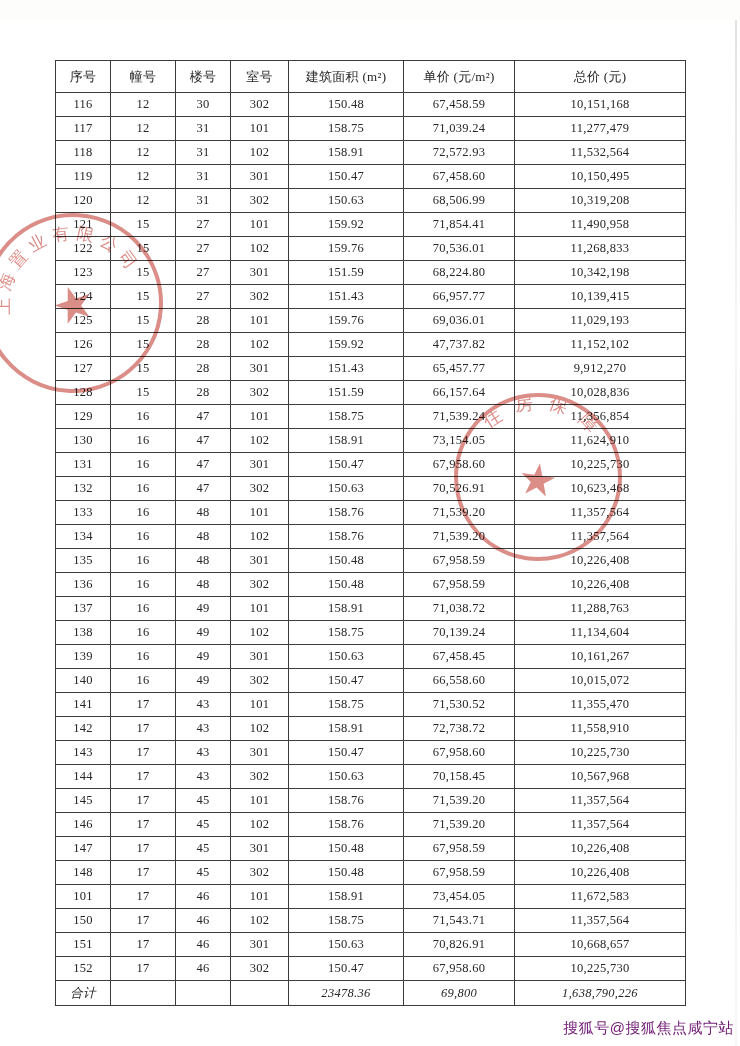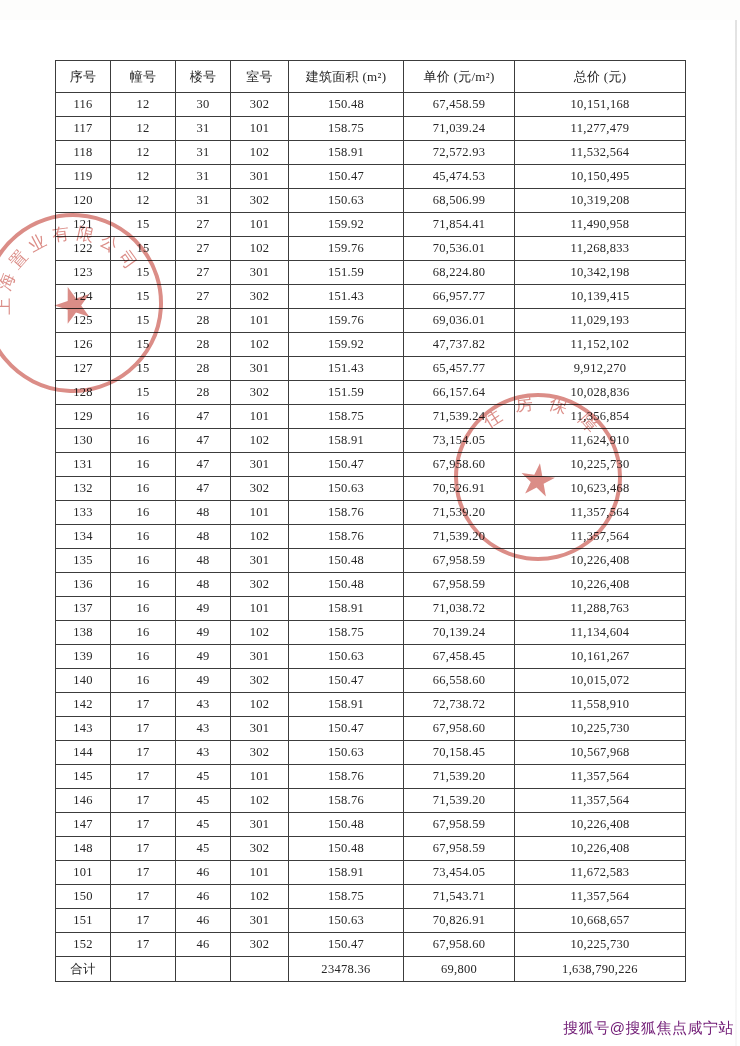--- a/index.html
+++ b/index.html
@@ -103,7 +103,7 @@
           <td>31</td>
           <td>301</td>
           <td>150.47</td>
-          <td>45,474.53</td>
+          <td>67,458.60</td>
           <td>10,150,495</td>
         </tr>
         <tr>

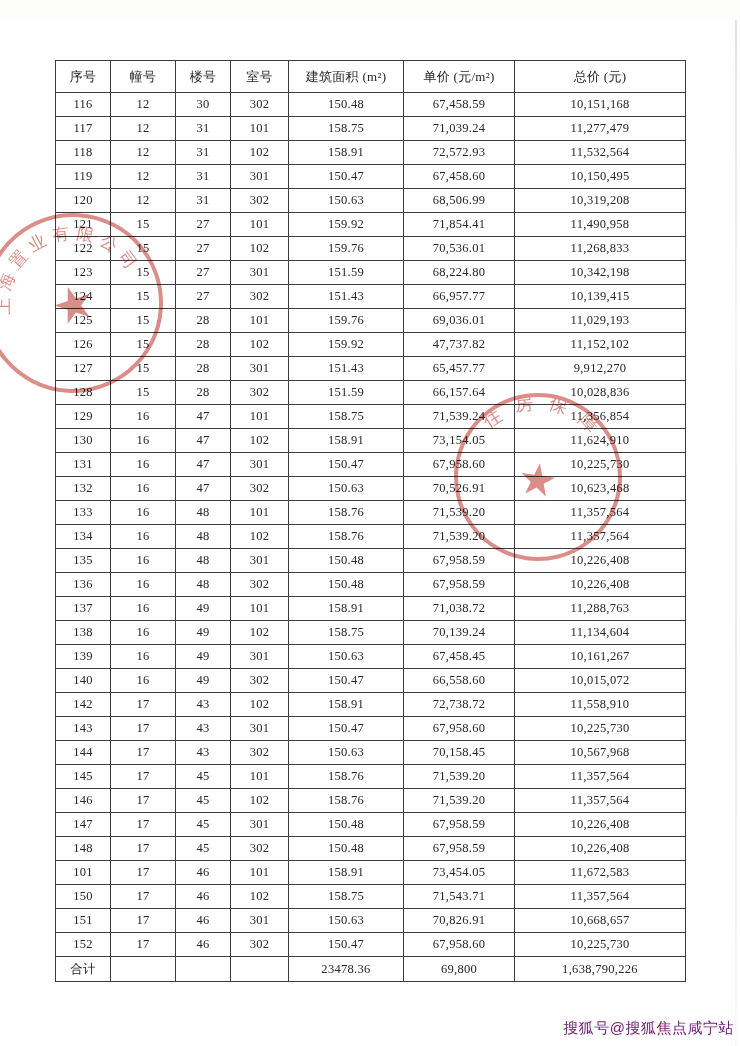--- a/index.html
+++ b/index.html
@@ -296,6 +296,15 @@
           <td>10,015,072</td>
         </tr>
         <tr>
+          <td>141</td>
+          <td>17</td>
+          <td>43</td>
+          <td>101</td>
+          <td>158.75</td>
+          <td>71,530.52</td>
+          <td>11,355,470</td>
+        </tr>
+        <tr>
           <td>142</td>
           <td>17</td>
           <td>43</td>

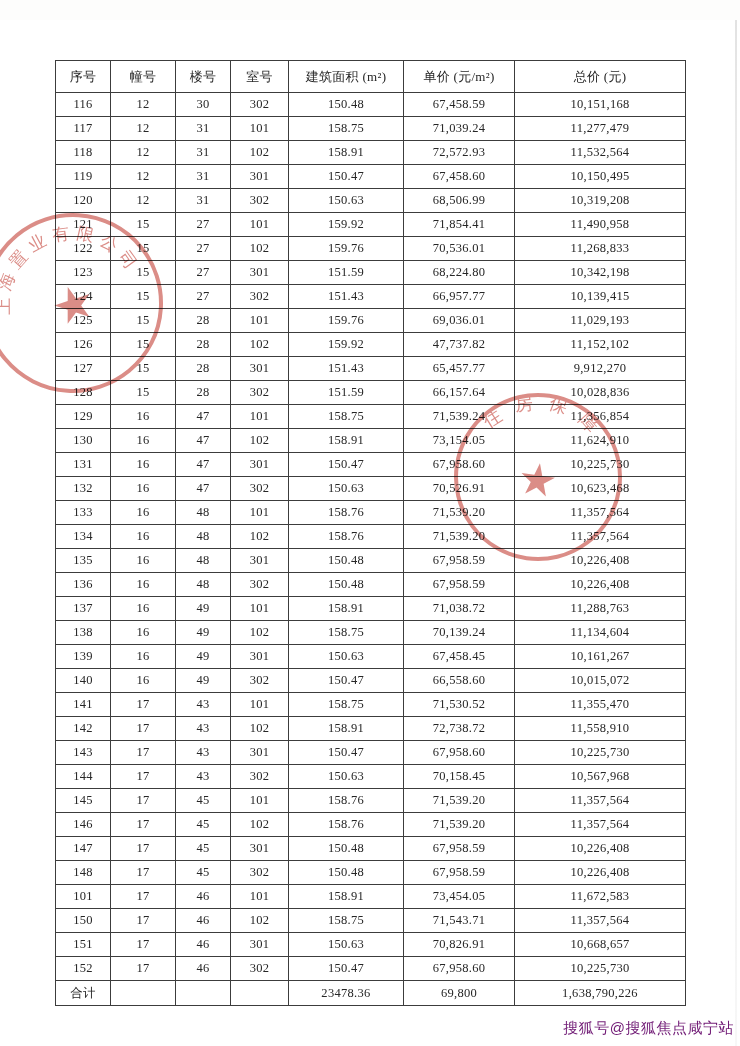--- a/index.html
+++ b/index.html
@@ -31,7 +31,7 @@
     letter-spacing:.3px;
   }
   .price-table thead th{height:31px;line-height:31px;font-size:13px;}
-  .price-table tr.total-row td{height:24px;line-height:24px;}
+  .price-table tr.total-row td{height:24px;line-height:24px;font-style:italic;}
   .stamp{
     position:absolute;pointer-events:none;
     mix-blend-mode:multiply;opacity:.62;

